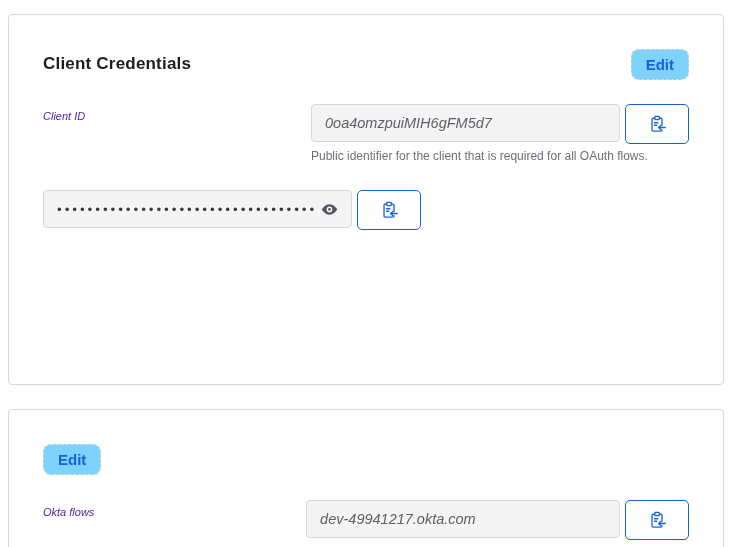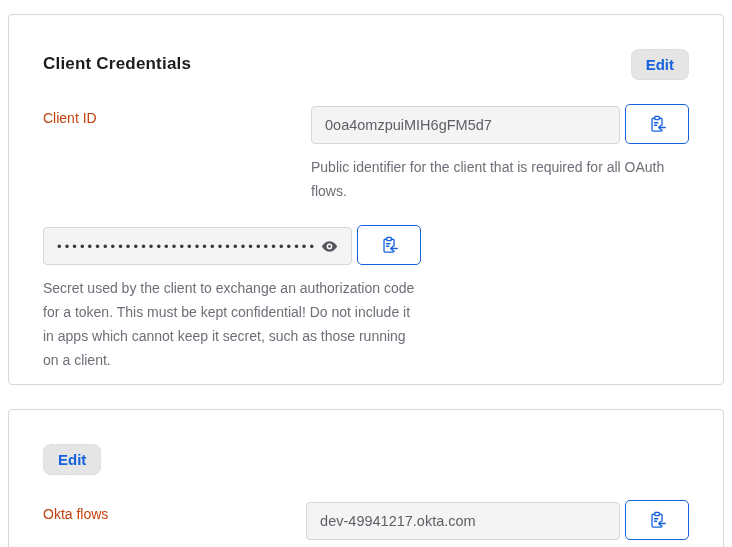--- a/index.html
+++ b/index.html
@@ -13,7 +13,7 @@
     margin-top:32px; height:34px; }
   .panel-title { font-size:17px; font-weight:bold; color:#1d1d21; letter-spacing:.2px; }
   .edit-link { font-family:inherit; font-size:15px; font-weight:bold; color:#1662dd;
-    background:#e5e5e5; border:1px dashed #d9d9de; border-radius:8px; padding:7px 14px;
+    background:#7dd3fc; border:1px dashed #d9d9de; border-radius:8px; padding:7px 14px;
     cursor:pointer; line-height:1; }
   .field-row { display:flex; }
   .row-client-id { margin-top:23px; }

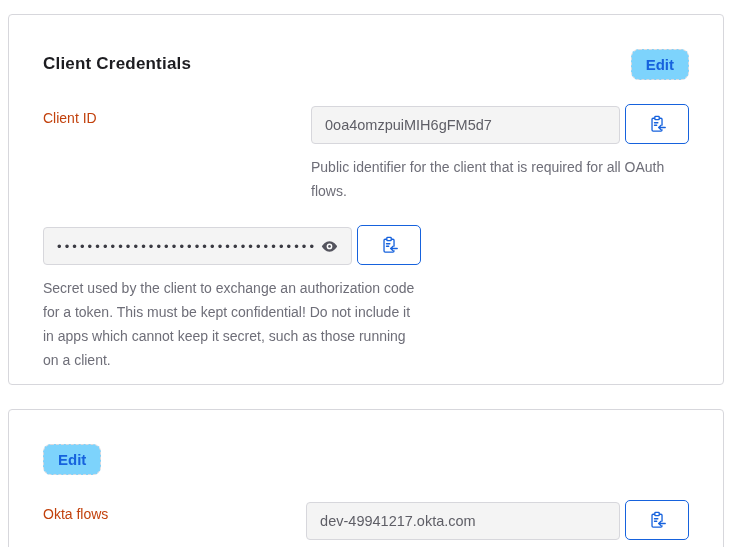--- a/index.html
+++ b/index.html
@@ -19,7 +19,7 @@
   .row-client-id { margin-top:23px; }
   .row-client-secret { margin-top:22px; }
   .row-okta-domain { margin-top:24px; }
-  .field-label { width:268px; font-size:14px; color:#c2410c; padding-top:6px; }
+  .field-label { width:268px; font-size:11px; color:#4c1d95; padding-top:6px;font-style:italic; }
   .field-main { width:378px; }
   .panel-2 .field-main { width:390px; }
   .input-group { display:flex; align-items:flex-end; gap:5px; }

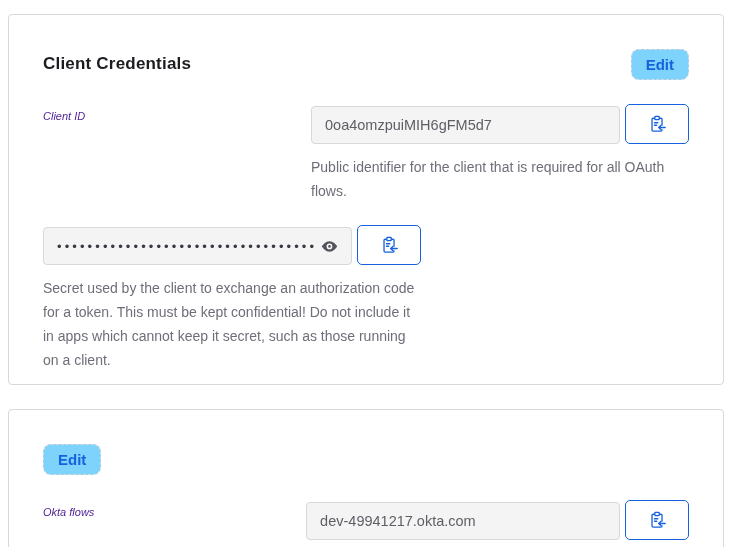--- a/index.html
+++ b/index.html
@@ -22,7 +22,7 @@
   .field-label { width:268px; font-size:11px; color:#4c1d95; padding-top:6px;font-style:italic; }
   .field-main { width:378px; }
   .panel-2 .field-main { width:390px; }
-  .input-group { display:flex; align-items:flex-end; gap:5px; }
+  .input-group { display:flex; gap:5px;font-style:italic; }
   .readonly-input { flex:1; height:38px; background:#f4f4f4; border:1px solid #d7d7dc;
     border-radius:4px; display:flex; align-items:center; padding:0 13px;
     font-size:14.5px; color:#5e5e66; overflow:hidden; white-space:nowrap; }

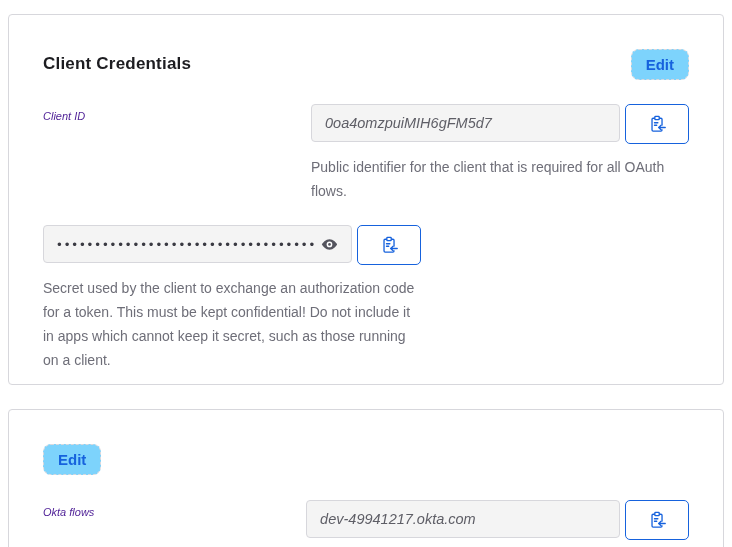--- a/index.html
+++ b/index.html
@@ -33,7 +33,7 @@
   .copy-btn { flex:none; width:64px; height:40px; background:#fff;
     border:1px solid #1662dd; border-radius:5px; display:flex; align-items:center;
     justify-content:center; cursor:pointer; }
-  .help { font-size:14px; line-height:24px; color:#6e6e78; margin-top:11px; }
+  .help { font-size:12px; line-height:24px; color:#6e6e78; margin-top:0; }
 </style>
 </head>
 <body>

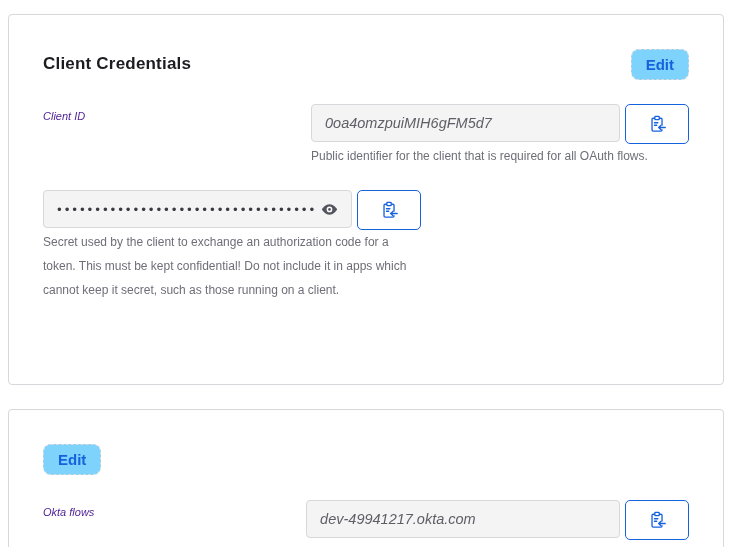--- a/index.html
+++ b/index.html
@@ -89,7 +89,6 @@
           </svg>
         </button>
       </div>
-      <p class="help">Secret used by the client to exchange an authorization code for a token. This must be kept confidential! Do not include it in apps which cannot keep it secret, such as those running on a client.</p>
     </div>
   </div>
 </section>

